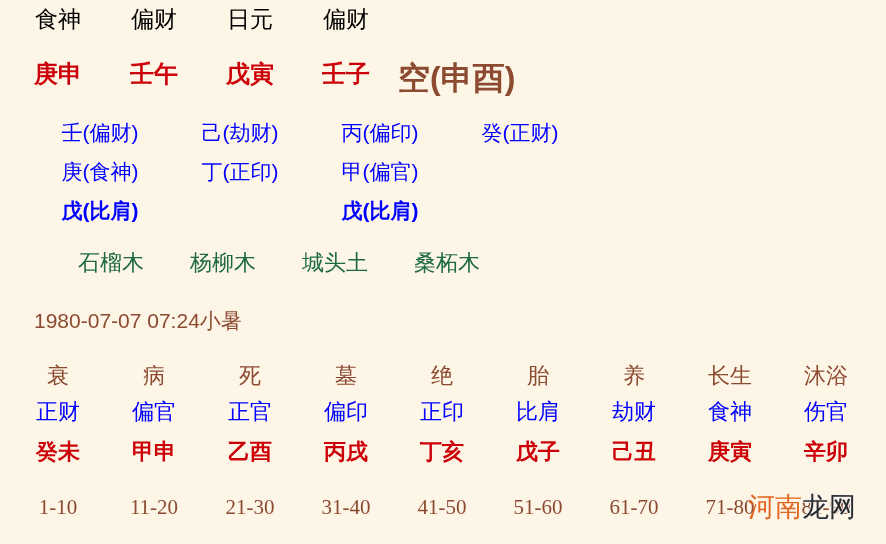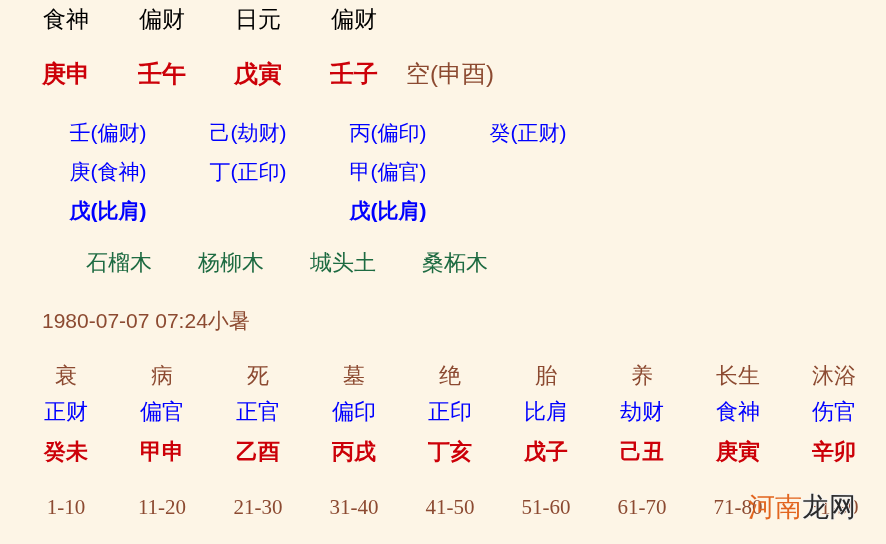--- a/index.html
+++ b/index.html
@@ -24,7 +24,7 @@
   
   .row {
     position: absolute;
-    left: 16px;
+    left: 8px;
     width: 724px;
     white-space: nowrap;
     line-height: 1;

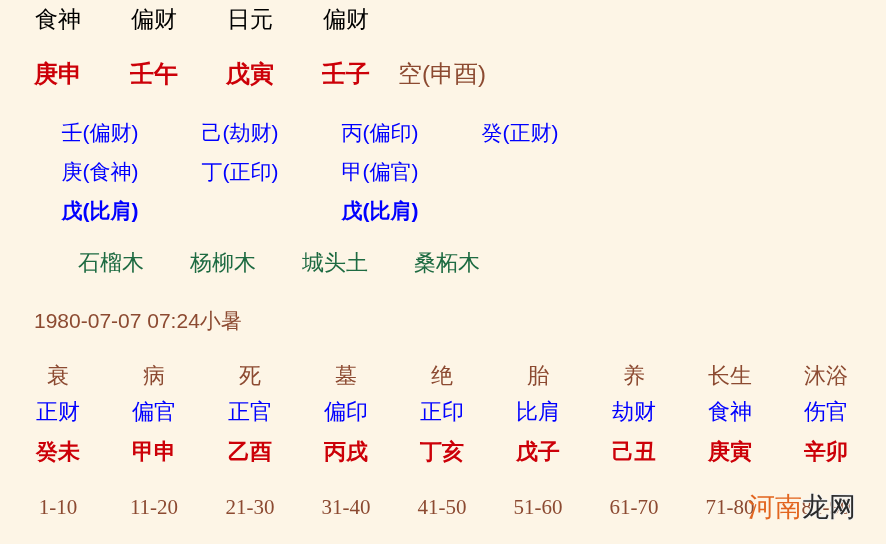--- a/index.html
+++ b/index.html
@@ -50,8 +50,8 @@
   .pillars-ganzhi .cell:first-child { margin-left: 2px; }
   .kong {
     display: inline-block;
-    font-size: 24px;
-    font-weight: normal;
+    font-size: 32px;
+    font-weight: bold;
     padding-left: 4px;
     text-align: right;
   }

